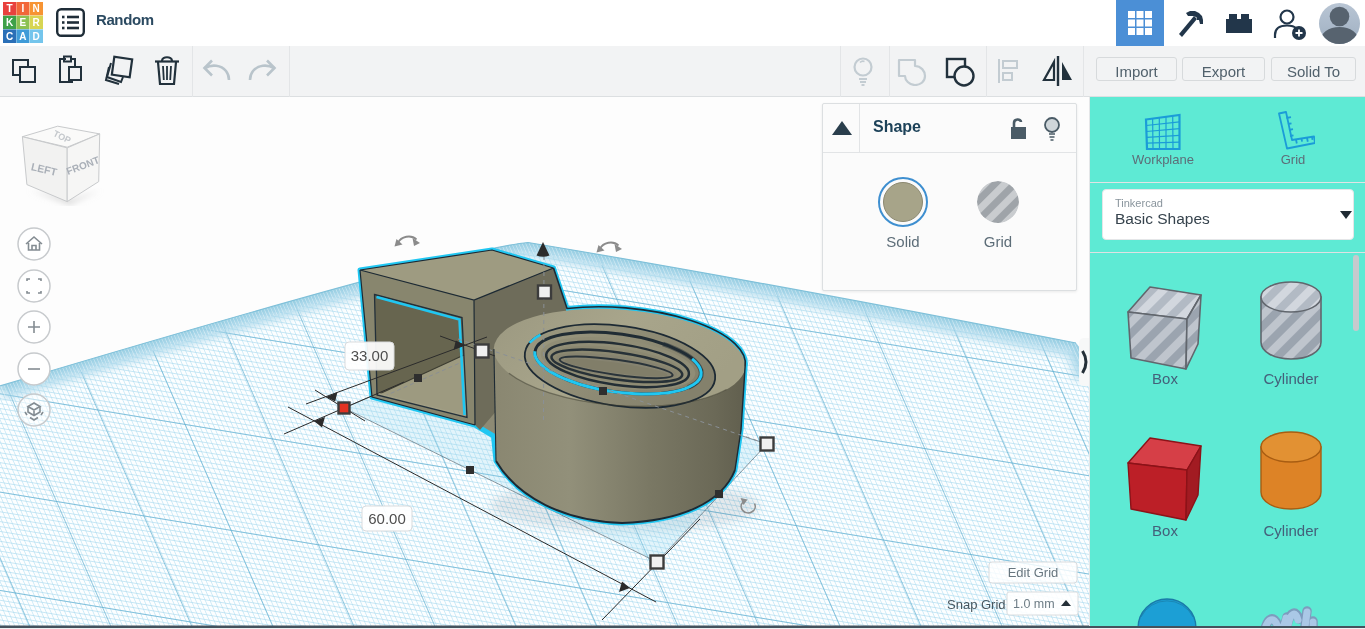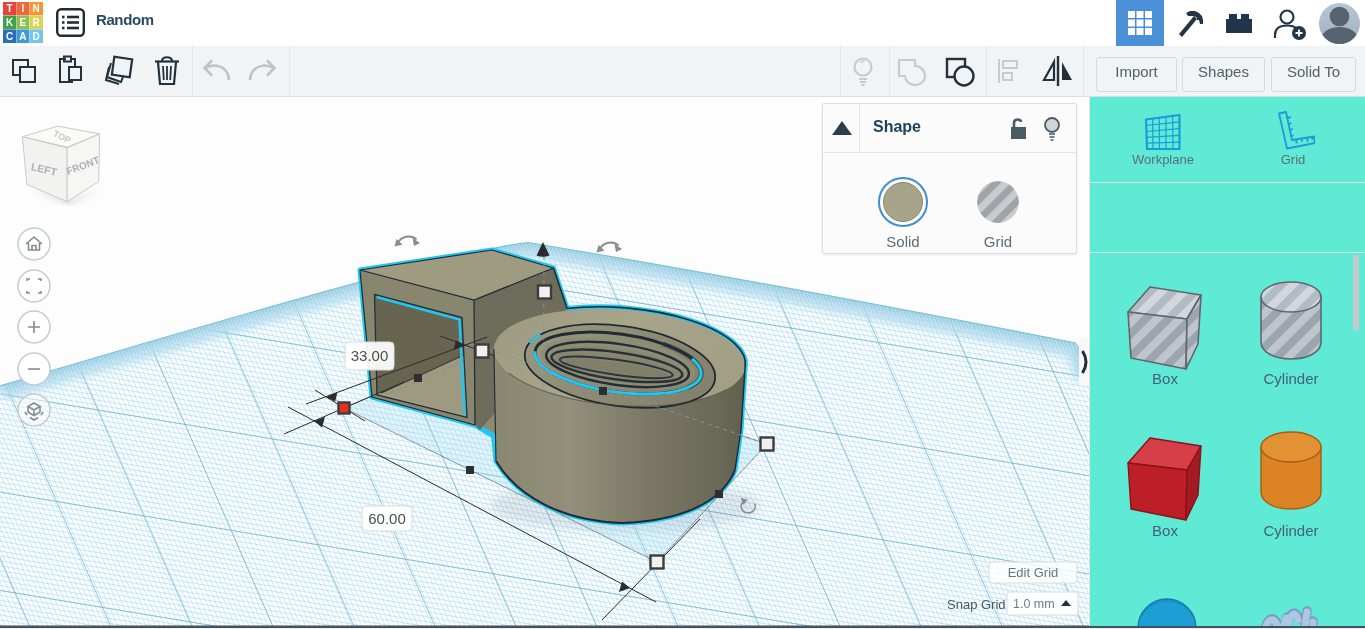--- a/index.html
+++ b/index.html
@@ -9,7 +9,7 @@
   
   #header { position:absolute; left:0; top:0; width:1365px; height:46px; background:#fff; }
   #toolbar { position:absolute; left:0; top:46px; width:1365px; height:51px; background:#f2f3f4; border-bottom:1px solid #dcdfe1; }
-  .tbtn { position:absolute; top:11px; height:35px; border:1px solid #d7dadc; border-radius:3px; color:#51616c; font-size:15px; line-height:28px; text-align:center; }
+  .tbtn { position:absolute; top:11px; height:24px; border:1px solid #d7dadc; border-radius:3px; color:#51616c; font-size:15px; line-height:28px; text-align:center; }
   .sep { position:absolute; top:0; width:1px; height:51px; background:#e3e5e7; }
   
   #rpanel { position:absolute; left:1089px; top:97px; width:332px; height:532px; background:#5eead4; border-left:1px solid #e4e6e8; }

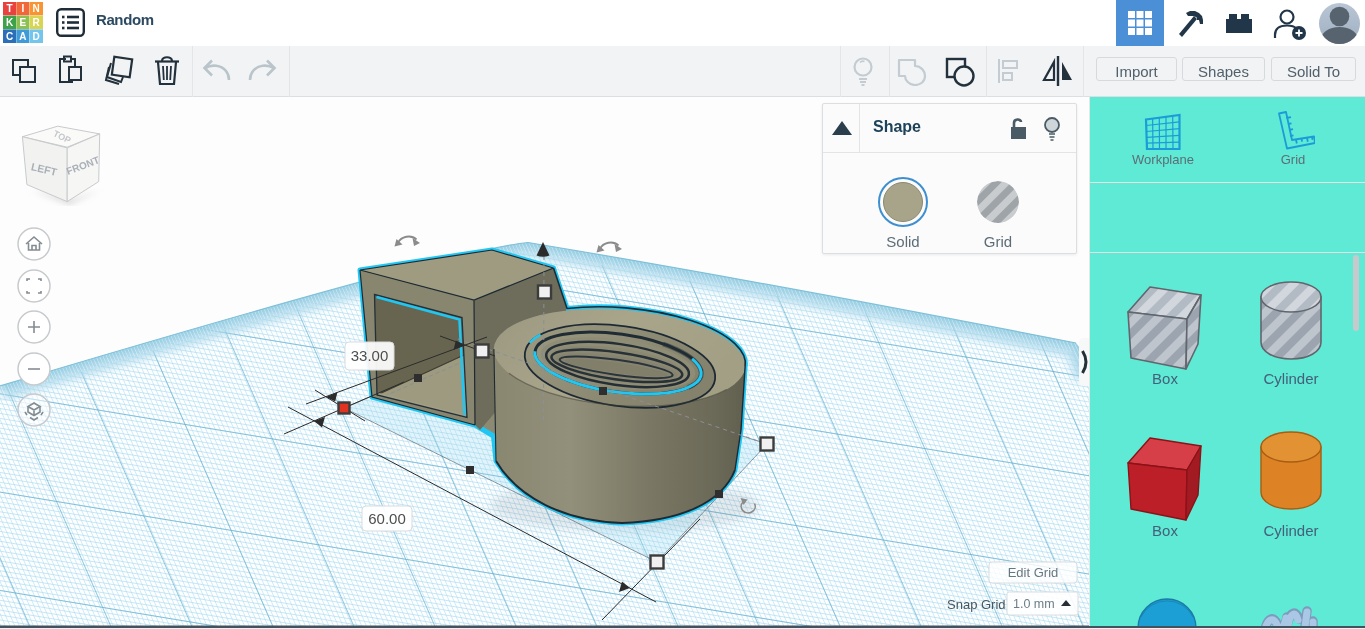--- a/index.html
+++ b/index.html
@@ -388,7 +388,7 @@
     </svg>
     <div class="sep" style="left:1083px"></div>
     <div class="tbtn" style="left:1096px;width:81px">Import</div>
-    <div class="tbtn" style="left:1182px;width:83px">Shapes</div>
+    <div class="tbtn" style="left:1182px;width:83px">Export</div>
     <div class="tbtn" style="left:1271px;width:85px">Solid To</div>
   </div>
 

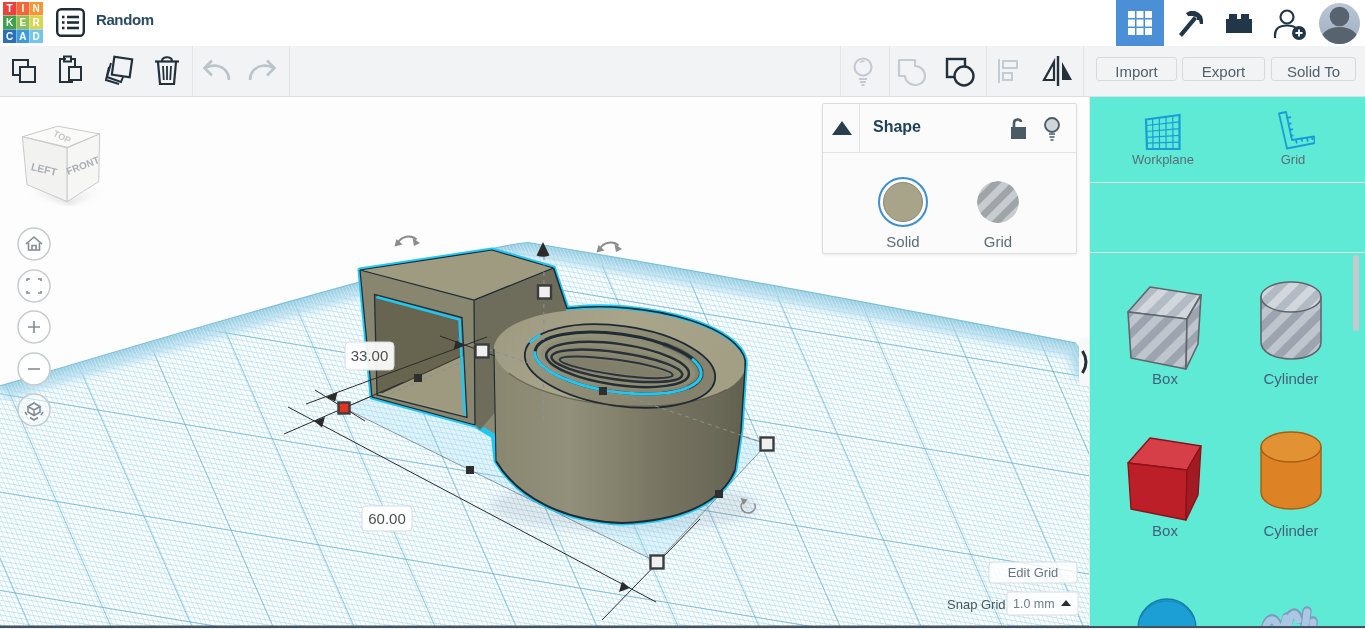--- a/index.html
+++ b/index.html
@@ -392,7 +392,7 @@
     <div class="tbtn" style="left:1271px;width:85px">Solid To</div>
   </div>
 
-  <div class="abs" style="left:822px;top:103px;width:255px;height:151px;background:#fbfbfb;border:1px solid #dcdfe1;border-radius:2px;box-shadow:0 1px 3px rgba(0,0,0,0.08)">
+  <div class="abs" style="left:822px;top:103px;width:255px;height:188px;background:#fbfbfb;border:1px solid #dcdfe1;border-radius:2px;box-shadow:0 1px 3px rgba(0,0,0,0.08)">
     <div class="abs" style="left:0;top:0;width:37px;height:48px;border-right:1px solid #e2e4e6">
       <svg class="abs" style="left:9px;top:17px" width="20" height="14" viewBox="0 0 20 14">
           <path d="M10,0 L20,14 L0,14 Z" fill="#2a3e4c"></path>

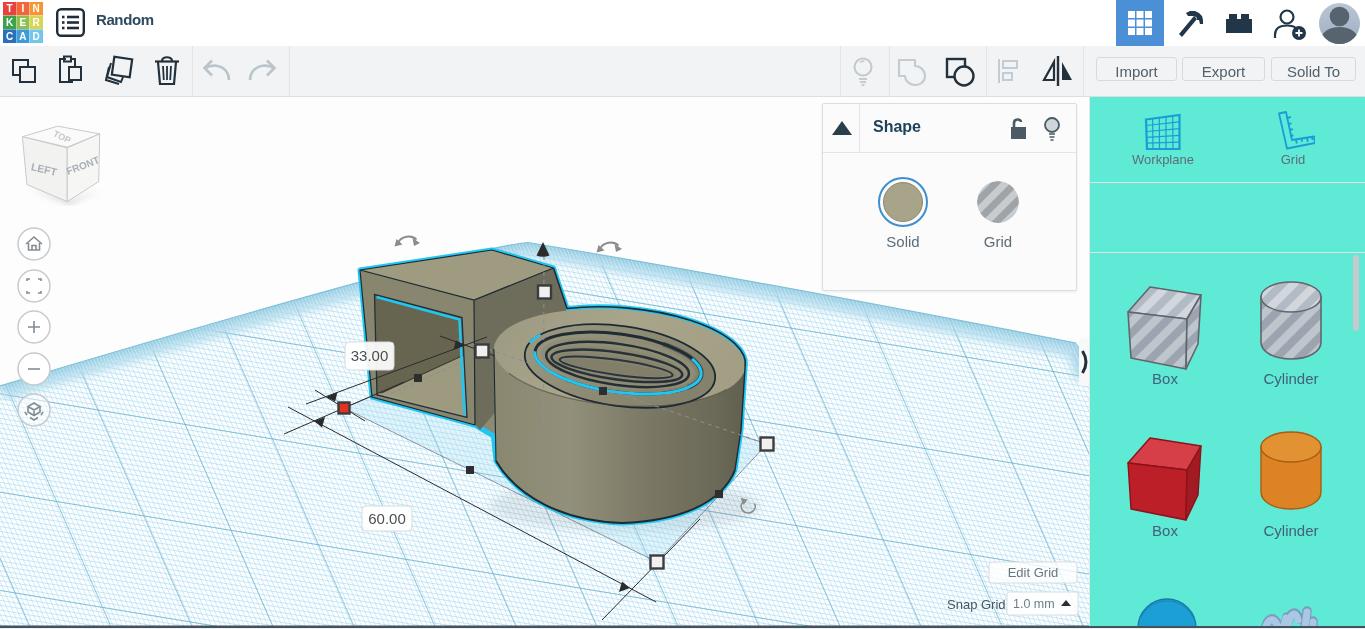--- a/index.html
+++ b/index.html
@@ -446,6 +446,13 @@
     <div class="plabel" style="left:173px;top:55px;width:60px;font-size:13px">Grid</div>
     <div class="abs" style="left:0;top:85px;width:276px;height:1px;background:#e1e3e5"></div>
 
+    <div class="abs" style="left:12px;top:92px;width:252px;height:51px;background:#fff;border:1px solid #e4e6e8;border-radius:4px">
+      <div class="abs" style="left:12px;top:7px;font-size:11px;color:#8a959d">Tinkercad</div>
+      <div class="abs" style="left:12px;top:20px;font-size:15.5px;color:#36434d">Basic Shapes</div>
+      <svg class="abs" style="left:237px;top:21px" width="12" height="8" viewBox="0 0 12 8">
+          <path d="M0,0 L12,0 L6,8 Z" fill="#1f2a33"></path>
+        </svg>
+    </div>
     <div class="abs" style="left:0;top:155px;width:276px;height:1px;background:#dfe1e3"></div>
 
     <div class="abs" style="left:263px;top:158px;width:6px;height:76px;background:#c6cacd;border-radius:3px"></div>

